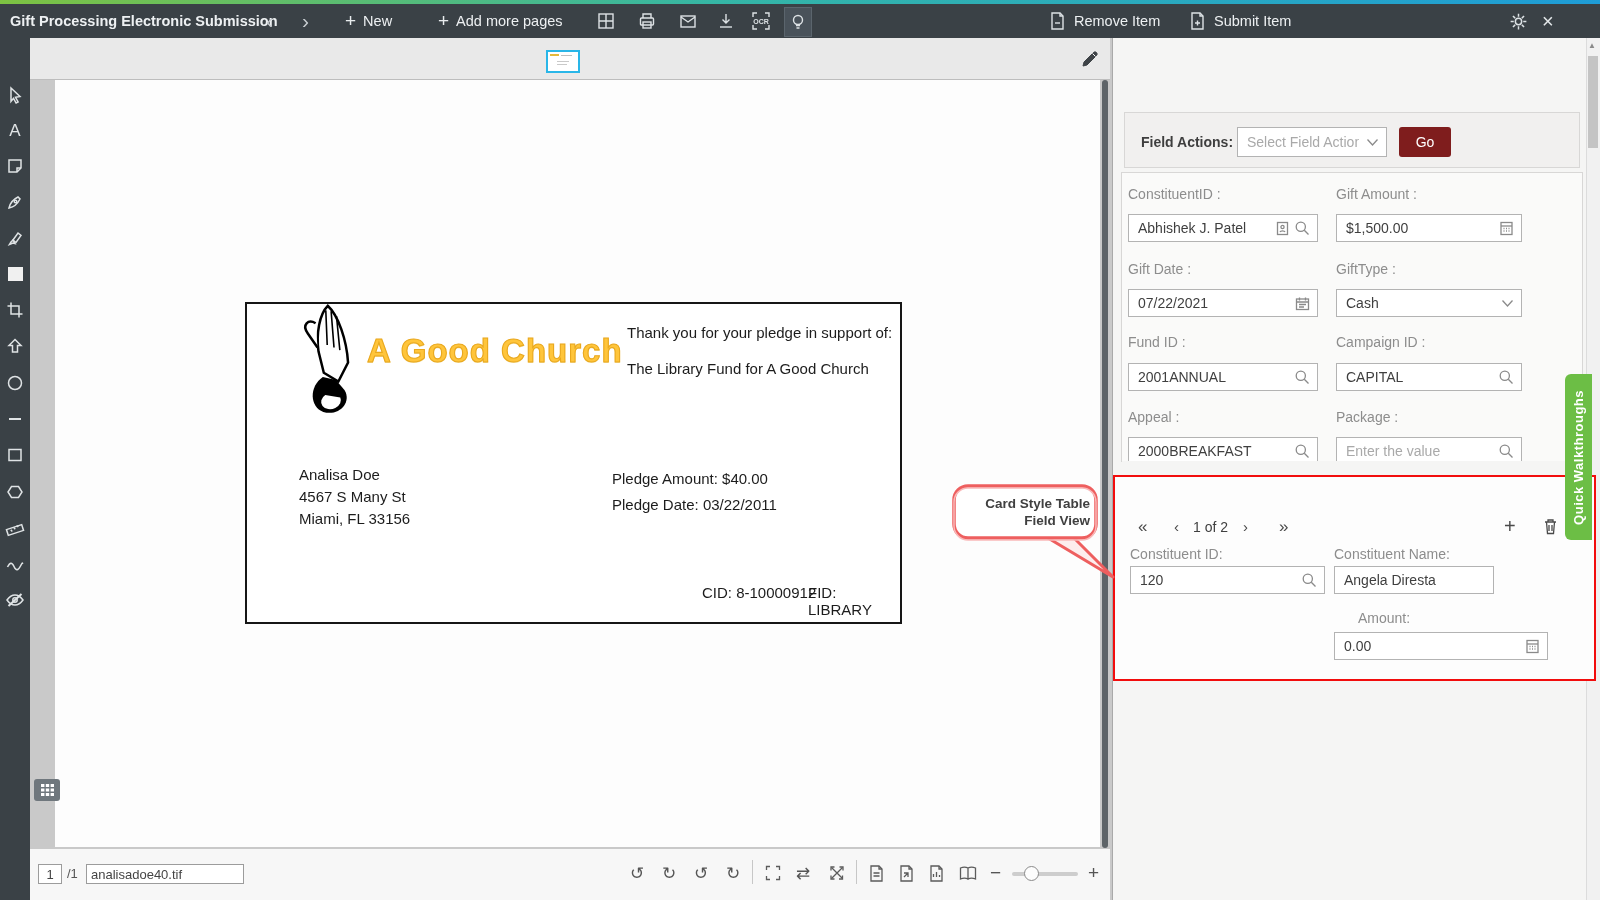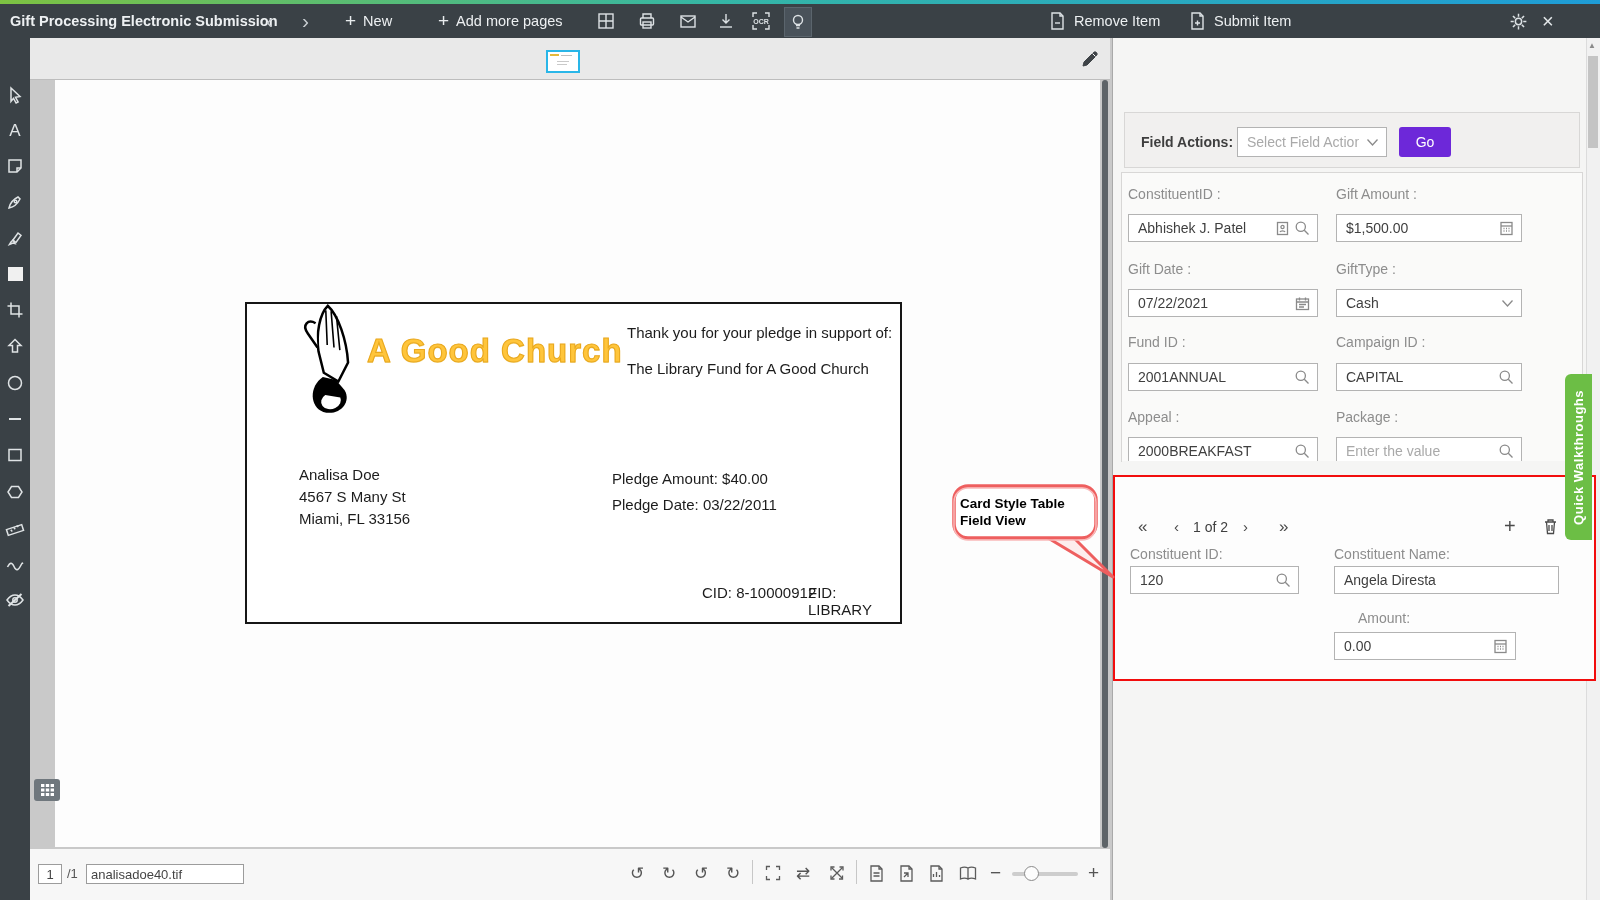--- a/index.html
+++ b/index.html
@@ -50,7 +50,7 @@
              font-family:"Liberation Sans",sans-serif;}
   .inp input::placeholder{color:#A9A9A9;}
   .fic{stroke:#8A8A8A;fill:none;stroke-width:1.3;flex:none;}
-  .gobtn{position:absolute;background:#6d28d9;color:#fff;font-size:14px;border-radius:3px;
+  .gobtn{position:absolute;background:#7f1d1d;color:#fff;font-size:14px;border-radius:3px;
          display:flex;align-items:center;justify-content:center;}
   .redbox{position:absolute;border:2px solid #F20D0D;background:#FDFDFD;box-sizing:border-box;z-index:6;}
   .cover{position:absolute;background:#F5F5F4;z-index:5;}

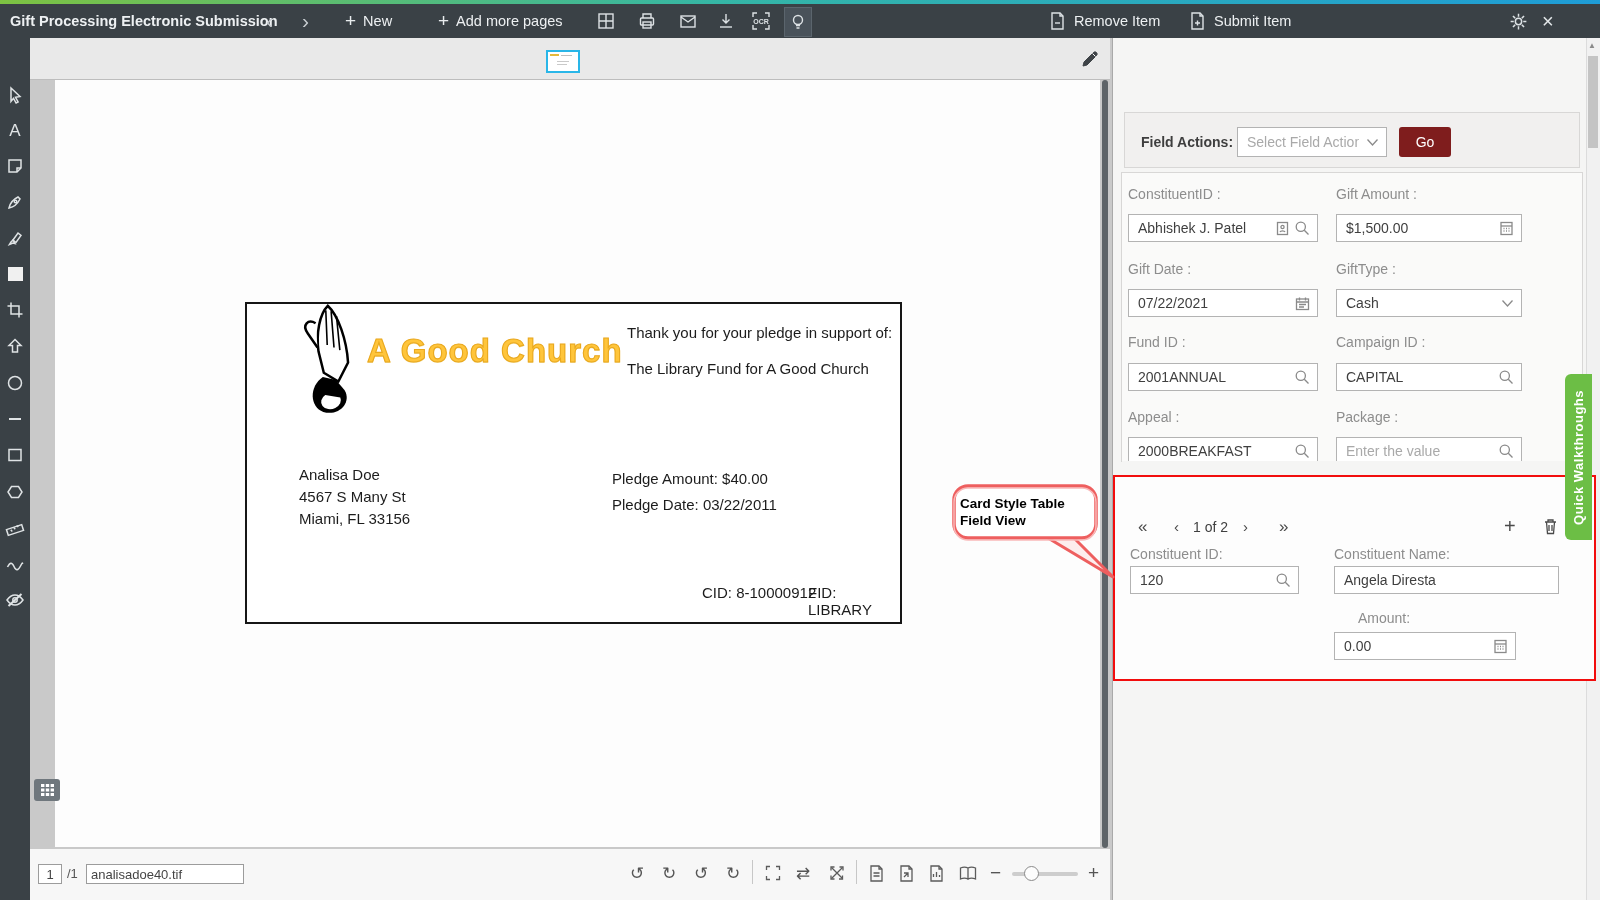--- a/index.html
+++ b/index.html
@@ -60,7 +60,7 @@
   .greentab span{writing-mode:vertical-rl;transform:rotate(180deg);color:#fff;font-weight:700;font-size:13px;letter-spacing:.5px;white-space:nowrap;}
   .pscroll{position:absolute;left:1586px;top:38px;width:14px;height:862px;background:#F1F1F1;border-left:1px solid #DCDCDC;box-sizing:border-box;z-index:4;}
   .pthumb{position:absolute;left:1588px;top:56px;width:10px;height:92px;background:#C4C4C4;z-index:4;}
-  .callout-txt{position:absolute;z-index:8;font-weight:700;color:#000000;font-size:13.5px;text-align:left;line-height:17px;}
+  .callout-txt{position:absolute;z-index:8;font-weight:700;color:#404040;font-size:13.5px;text-align:right;line-height:17px;}
 </style>
 </head>
 <body>

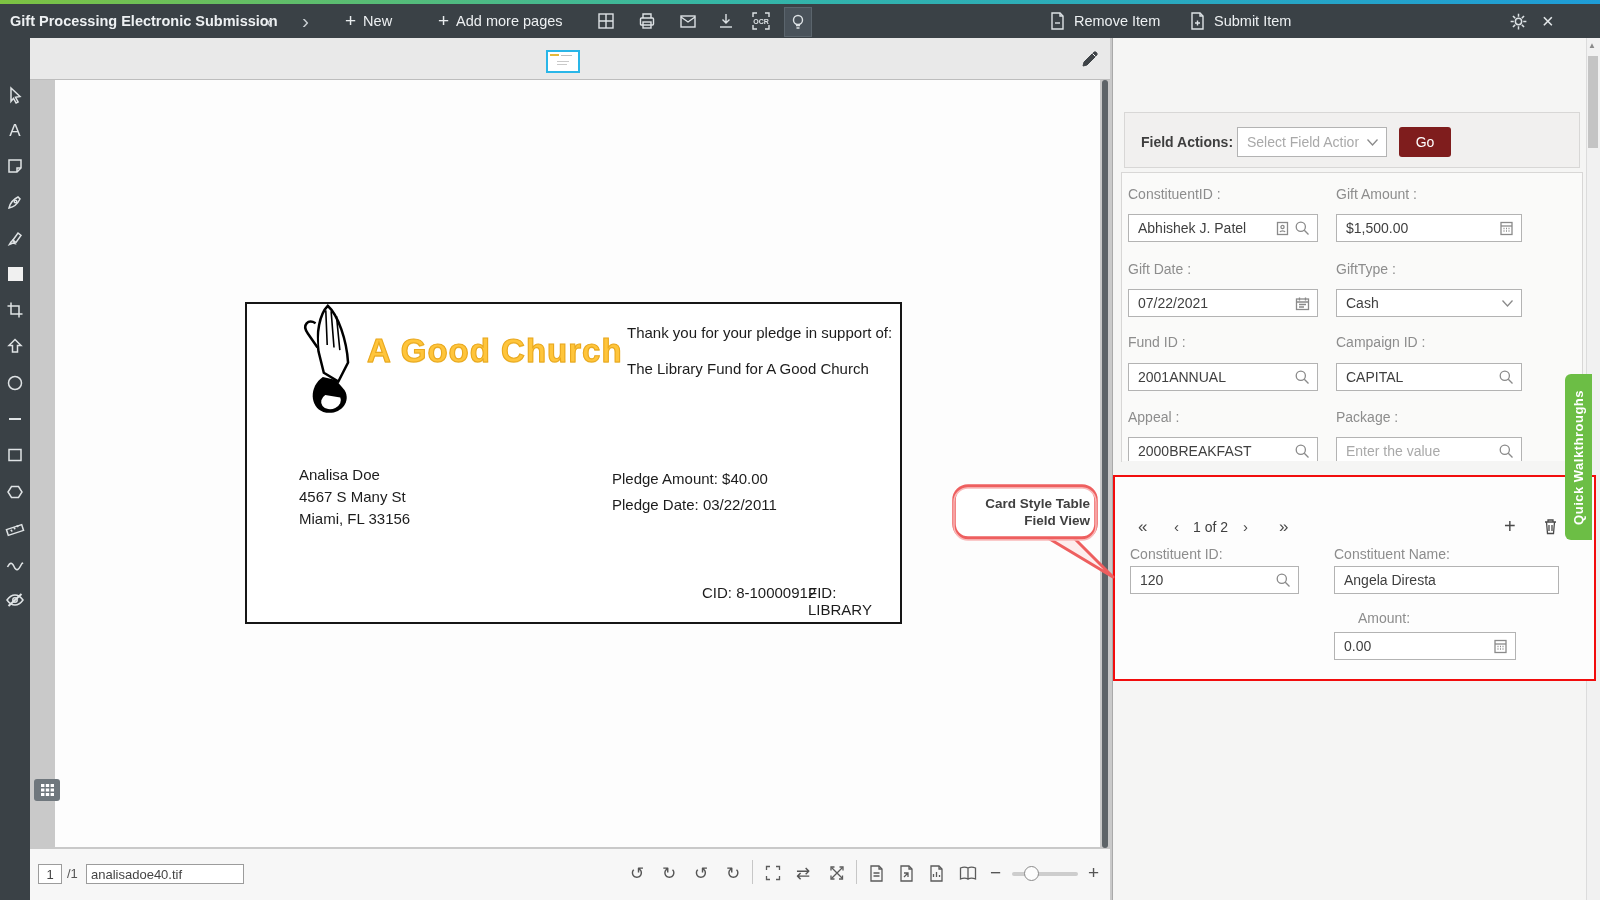--- a/index.html
+++ b/index.html
@@ -462,7 +462,7 @@
         </svg>
     </div>
     <div class="abs flabel" style="left:15px;top:69px;">Constituent ID:</div>
-    <div class="inp" style="left:15px;top:89px;width:169px;">
+    <div class="inp" style="left:15px;top:89px;width:195px;">
       <input value="120" style="">
       <svg class="fic" width="16" height="16" viewBox="0 0 16 16">
           <circle cx="6.8" cy="6.8" r="4.6"></circle>

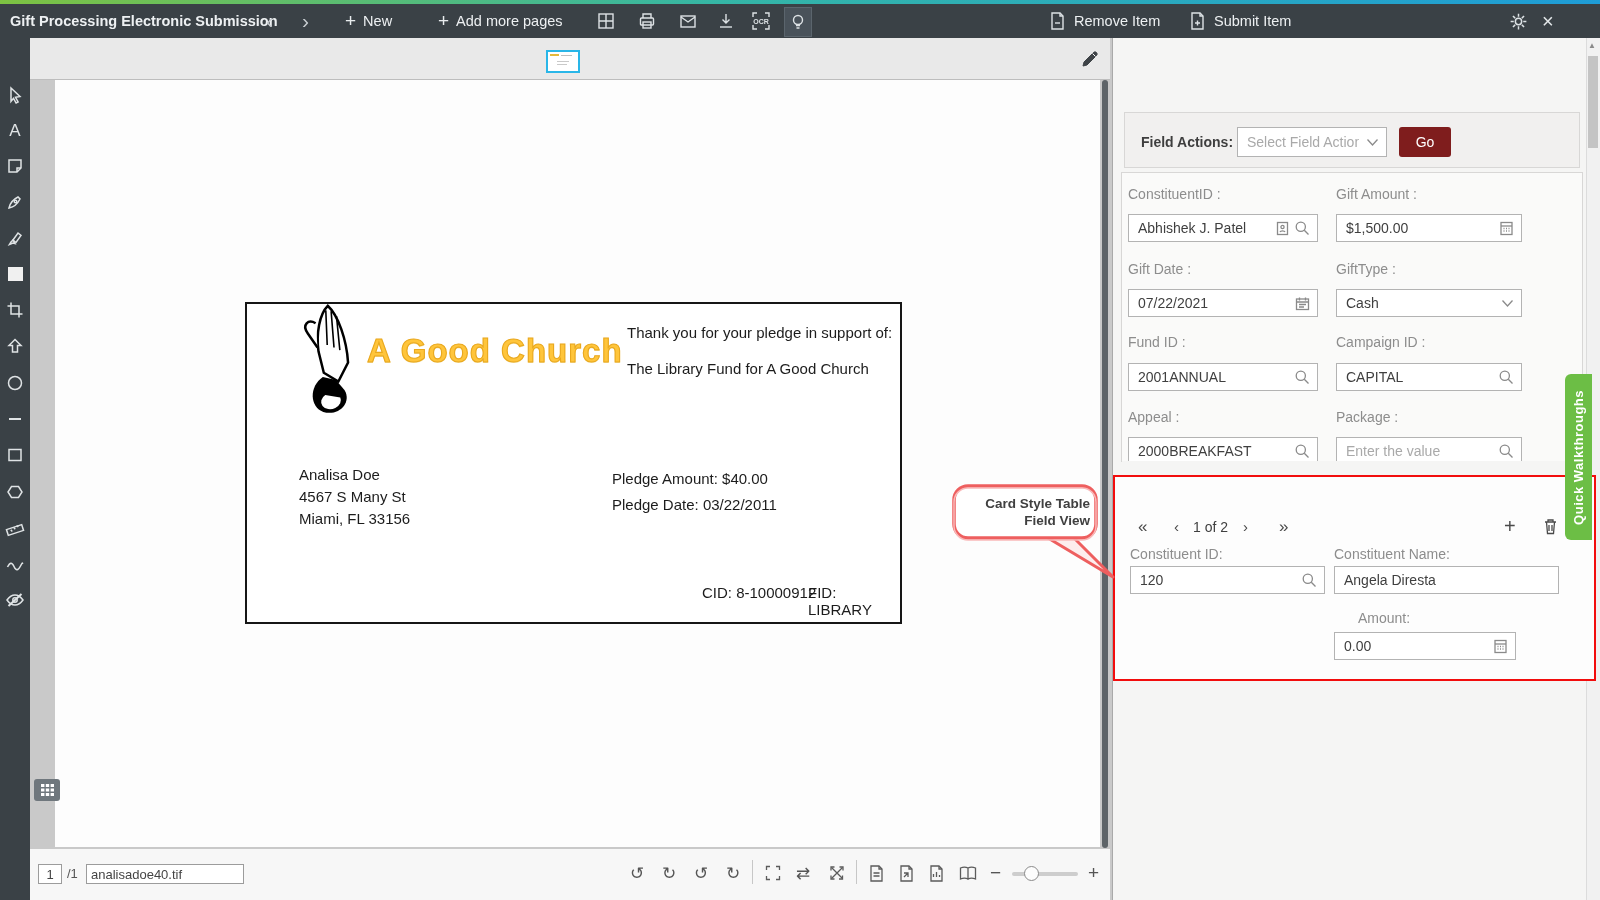--- a/index.html
+++ b/index.html
@@ -470,7 +470,7 @@
         </svg>
     </div>
     <div class="abs flabel" style="left:219px;top:69px;">Constituent Name:</div>
-    <div class="inp" style="left:219px;top:89px;width:225px;">
+    <div class="inp" style="left:219px;top:89px;width:160px;">
       <input value="Angela Diresta" style="">
     </div>
     <div class="abs flabel" style="left:219px;top:133px;margin-left:24px;">Amount:</div>

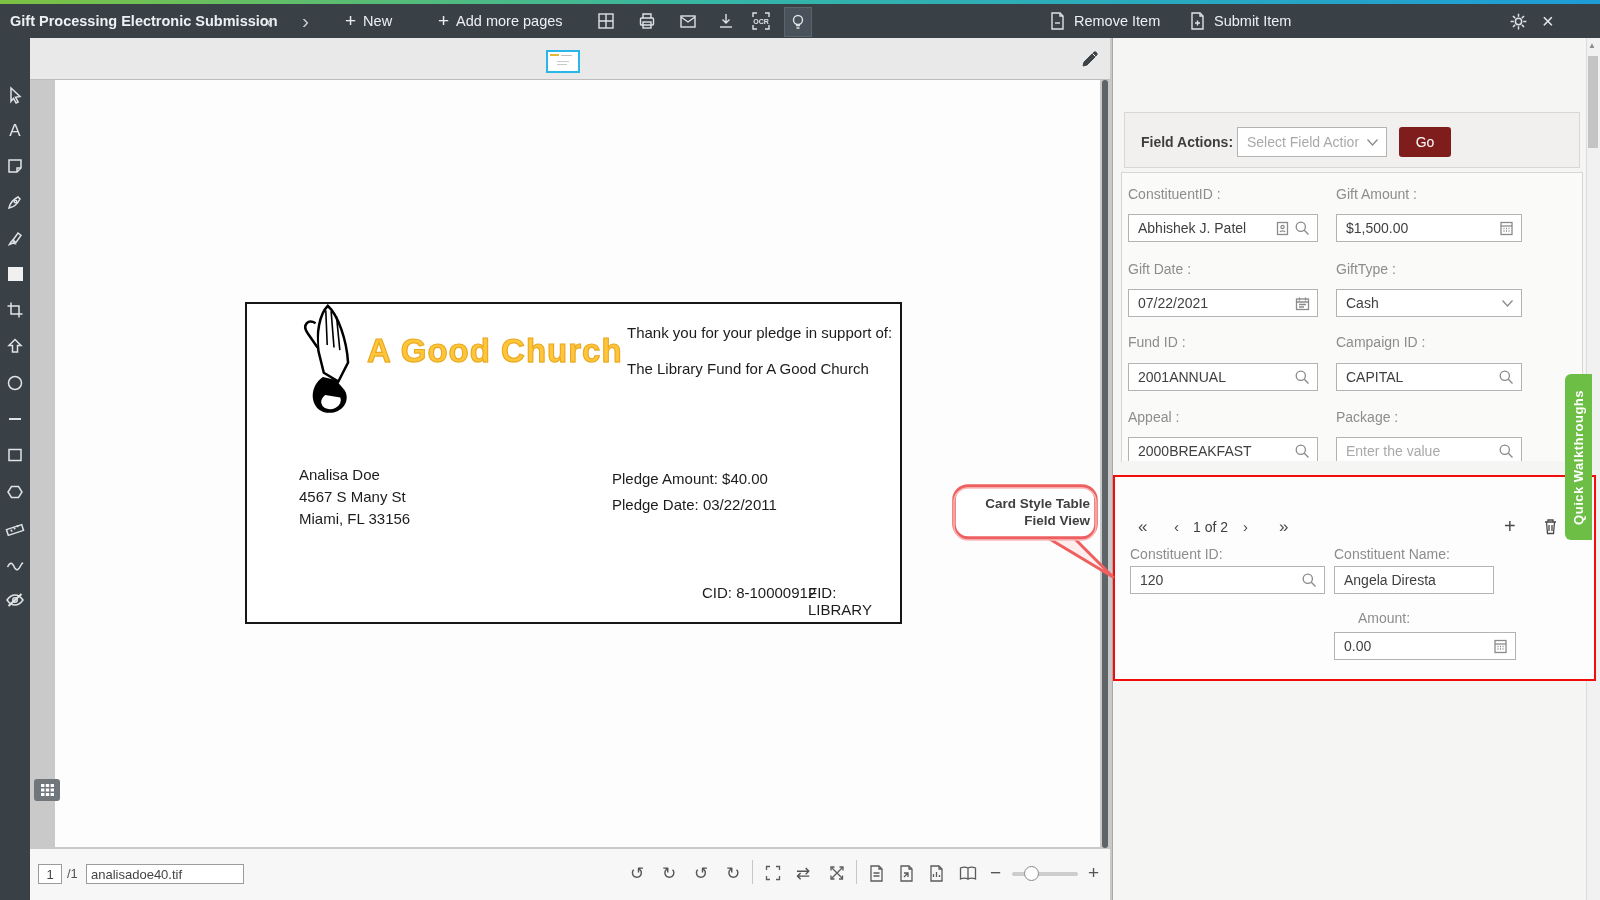--- a/index.html
+++ b/index.html
@@ -474,7 +474,7 @@
       <input value="Angela Diresta" style="">
     </div>
     <div class="abs flabel" style="left:219px;top:133px;margin-left:24px;">Amount:</div>
-    <div class="inp" style="left:219px;top:155px;width:182px;">
+    <div class="inp" style="left:219px;top:155px;width:214px;">
       <input value="0.00" style="">
       <svg class="fic" width="15" height="15" viewBox="0 0 15 15">
           <rect x="2" y="1.5" width="11" height="12"></rect>

